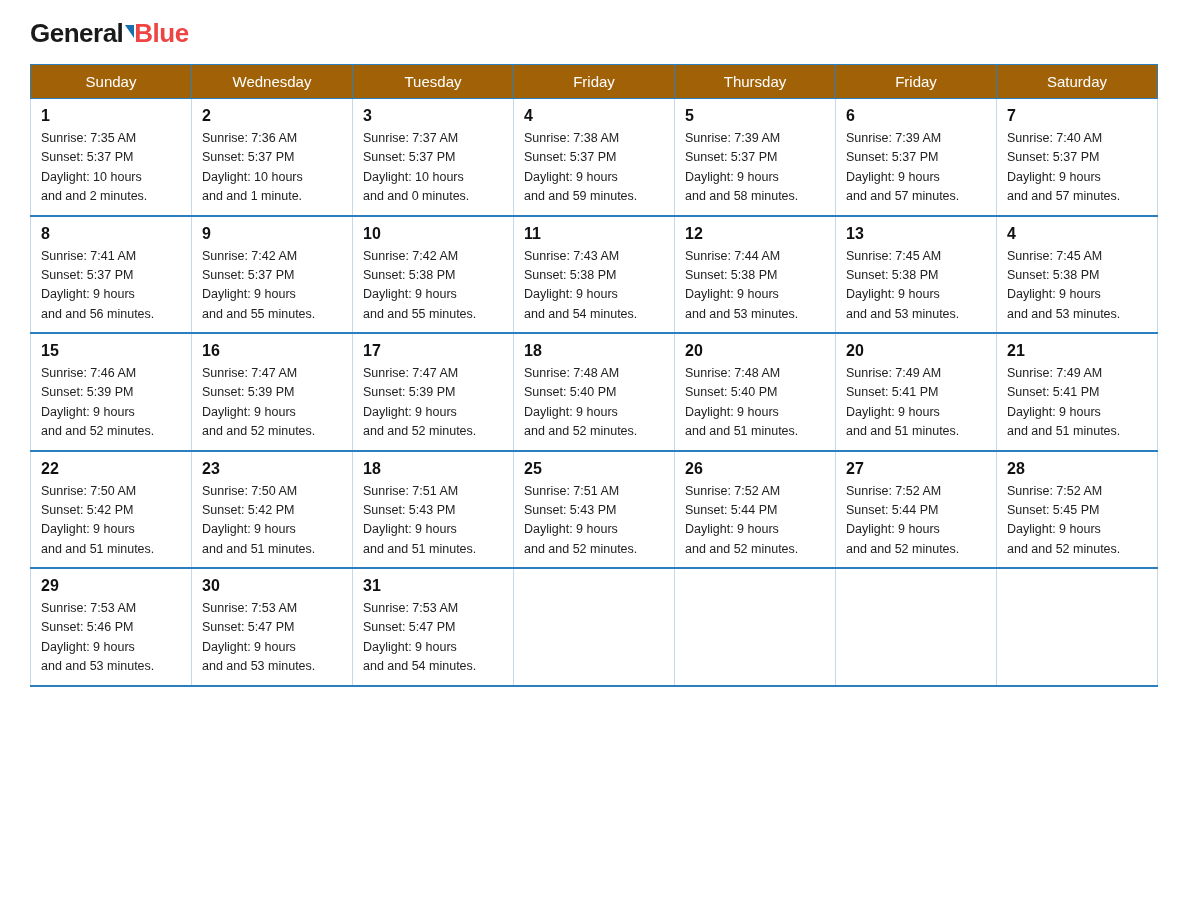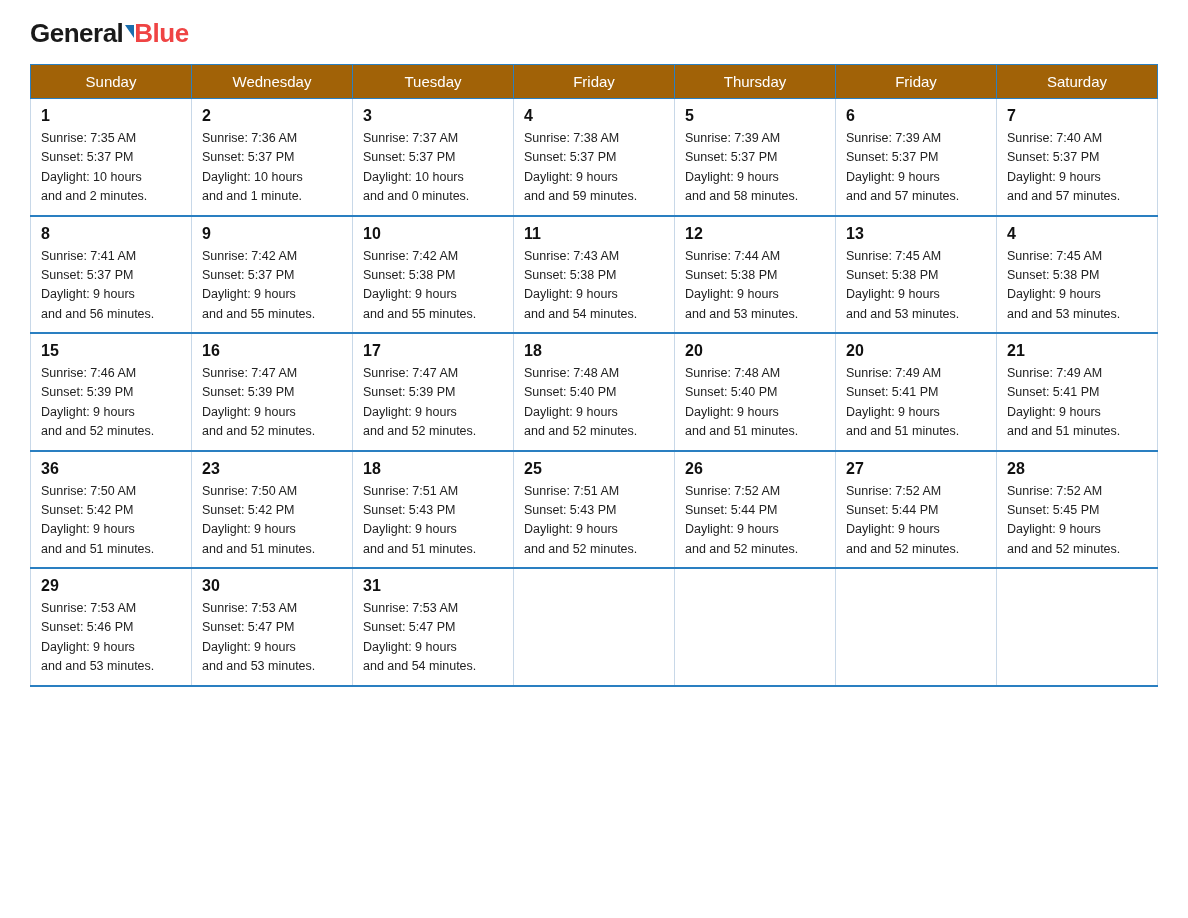--- a/index.html
+++ b/index.html
@@ -224,7 +224,7 @@
       </tr>
       <tr>
         <td>
-        <span class="day-num">36</span>
+        <span class="day-num">22</span>
         <div class="day-info">Sunrise: 7:50 AM<br>Sunset: 5:42 PM<br>Daylight: 9 hours<br>and and 51 minutes.</div>
       </td>
         <td>

